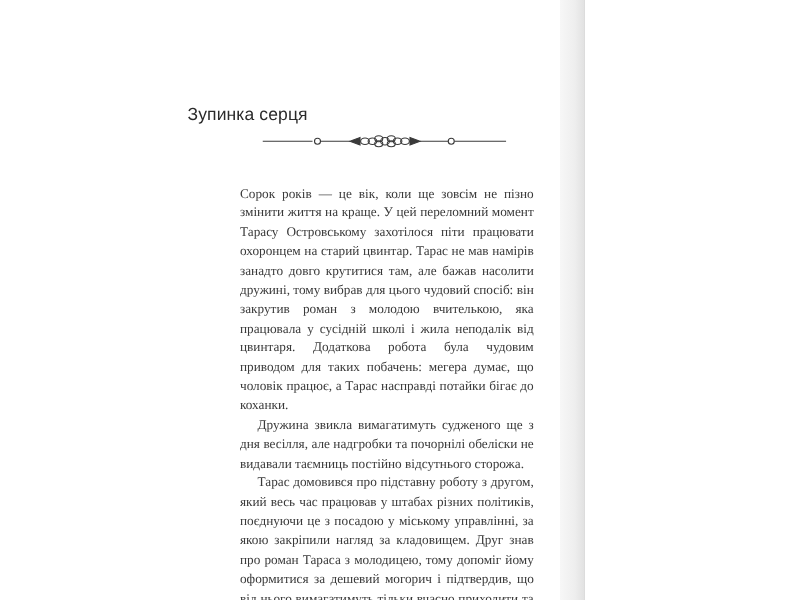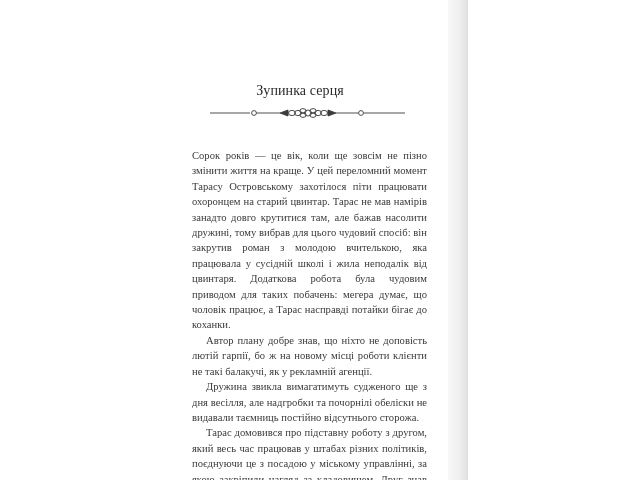--- a/index.html
+++ b/index.html
@@ -23,8 +23,7 @@
   }
   .chapter-title {
     position: absolute; left: 150px; top: 83px; width: 300px;
-    text-align: center;
-    font-family: Liberation Serif, serif;
+    font-family: Liberation Sans, sans-serif;
     font-size: 14px; color: #2a2a2a; letter-spacing: 0.1px;
   }
   .ornament {

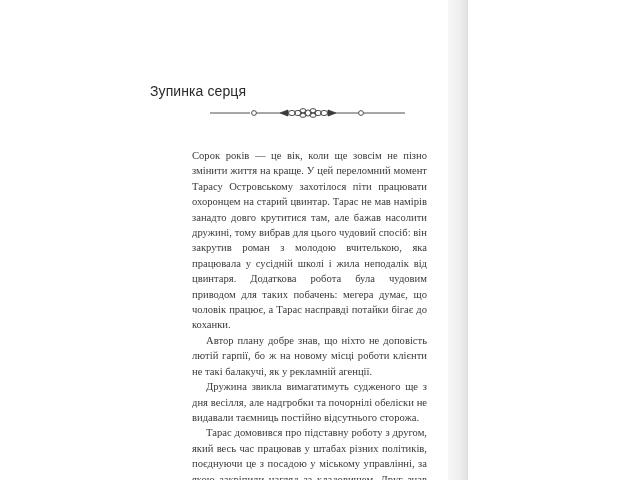--- a/index.html
+++ b/index.html
@@ -67,7 +67,6 @@
 
   <div class="body-text">
     <p>Сорок років — це вік, коли ще зовсім не пізно змінити життя на краще. У цей переломний момент Тарасу Островському захотілося піти працювати охоронцем на старий цвинтар. Тарас не мав намірів занадто довго крутитися там, але бажав насолити дружині, тому вибрав для цього чудовий спосіб: він закрутив роман з молодою вчителькою, яка працювала у сусідній школі і жила неподалік від цвинтаря. Додаткова робота була чудовим приводом для таких побачень: мегера думає, що чоловік працює, а Тарас насправді потайки бігає до коханки.</p>
-    <p class="indent">Автор плану добре знав, що ніхто не доповість лютій гарпії, бо ж на новому місці роботи клієнти не такі балакучі, як у рекламній агенції.</p>
     <p class="indent">Дружина звикла вимагатимуть судженого ще з дня весілля, але надгробки та почорнілі обеліски не видавали таємниць постійно відсутнього сторожа.</p>
     <p class="indent">Тарас домовився про підставну роботу з другом, який весь час працював у штабах різних політиків, поєднуючи це з посадою у міському управлінні, за якою закріпили нагляд за кладовищем. Друг знав про роман Тараса з молодицею, тому допоміг йому оформитися за дешевий могорич і підтвердив, що від нього вимагатимуть тільки вчасно приходити та вчасно йти, а про інший час ніхто не турбуватиметься без відома начальника.</p>
 

